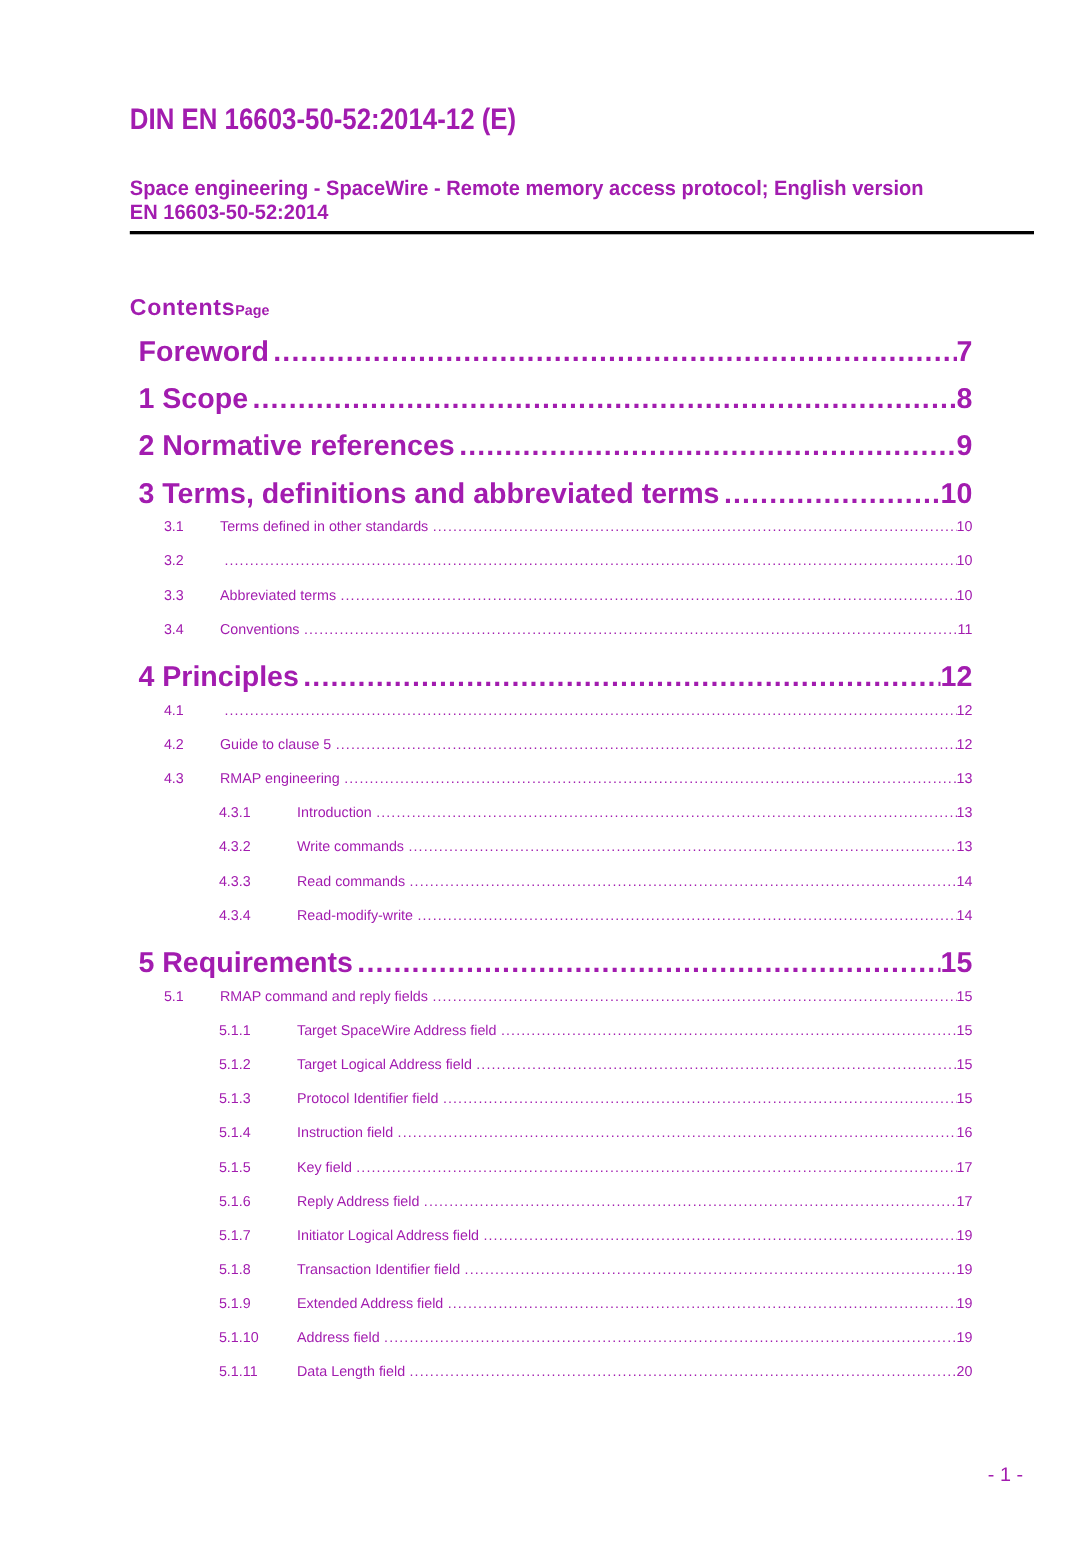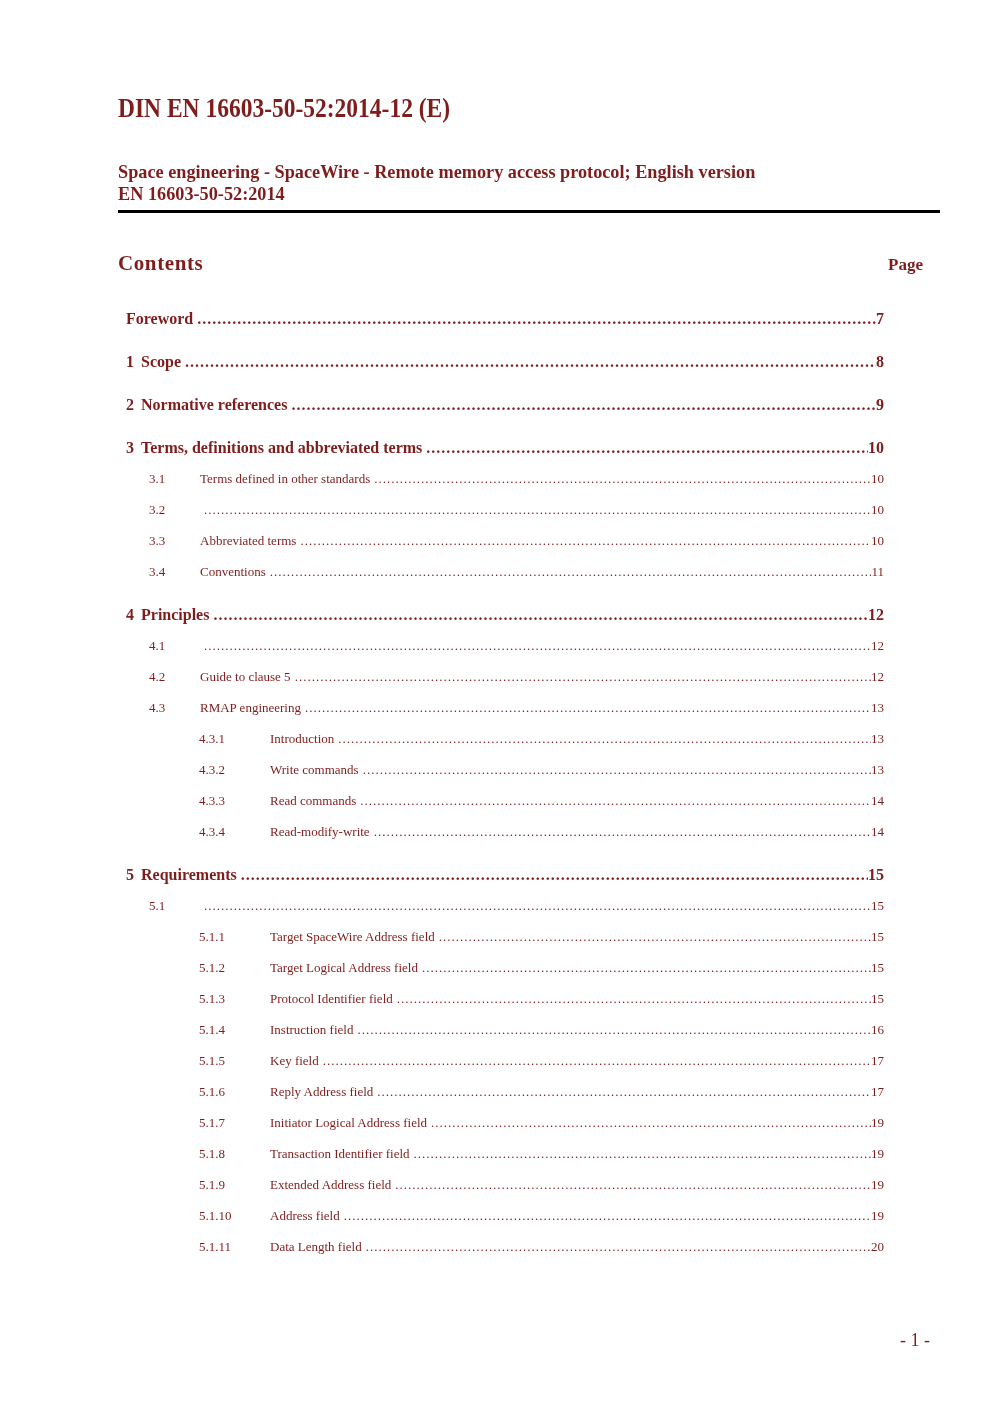--- a/index.html
+++ b/index.html
@@ -12,8 +12,8 @@
     width: 992px;
     height: 1403px;
     background: #ffffff;
-    color: #7f1d1d;
-    font-family: Liberation Serif, serif;
+    color: #a21caf;
+    font-family: Liberation Sans, sans-serif;
     overflow: hidden;
   }
 

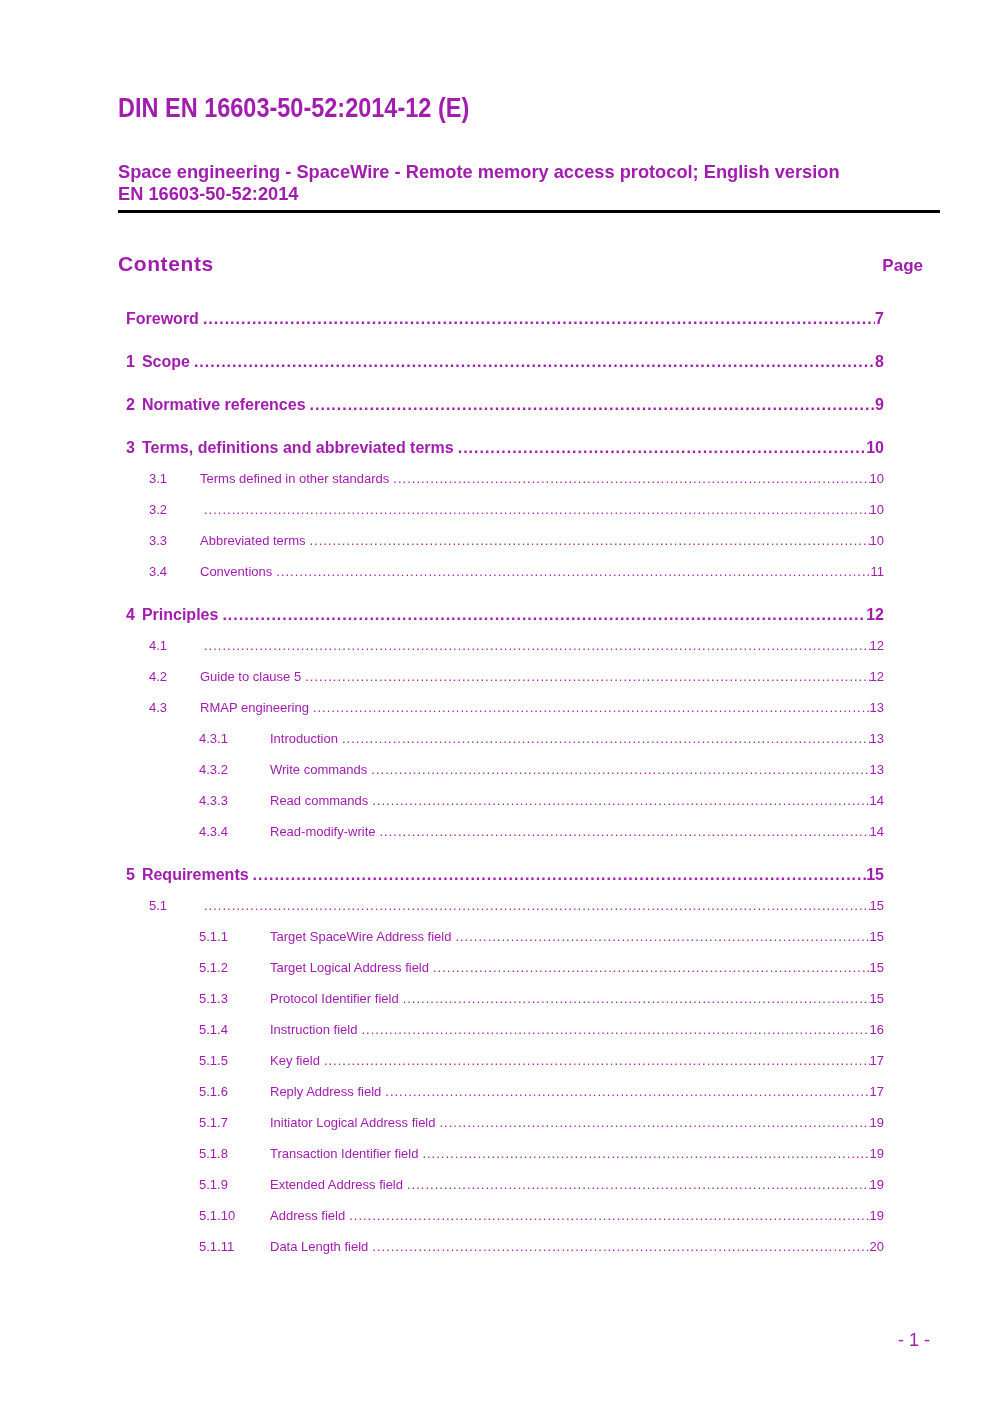--- a/index.html
+++ b/index.html
@@ -53,10 +53,9 @@
   .contents-row {
     position: absolute;
     left: 118px;
-    top: 251px;
+    top: 267px;
     width: 805px;
     display: flex;
-    justify-content: space-between;
     align-items: baseline;
   }
   .contents-heading {

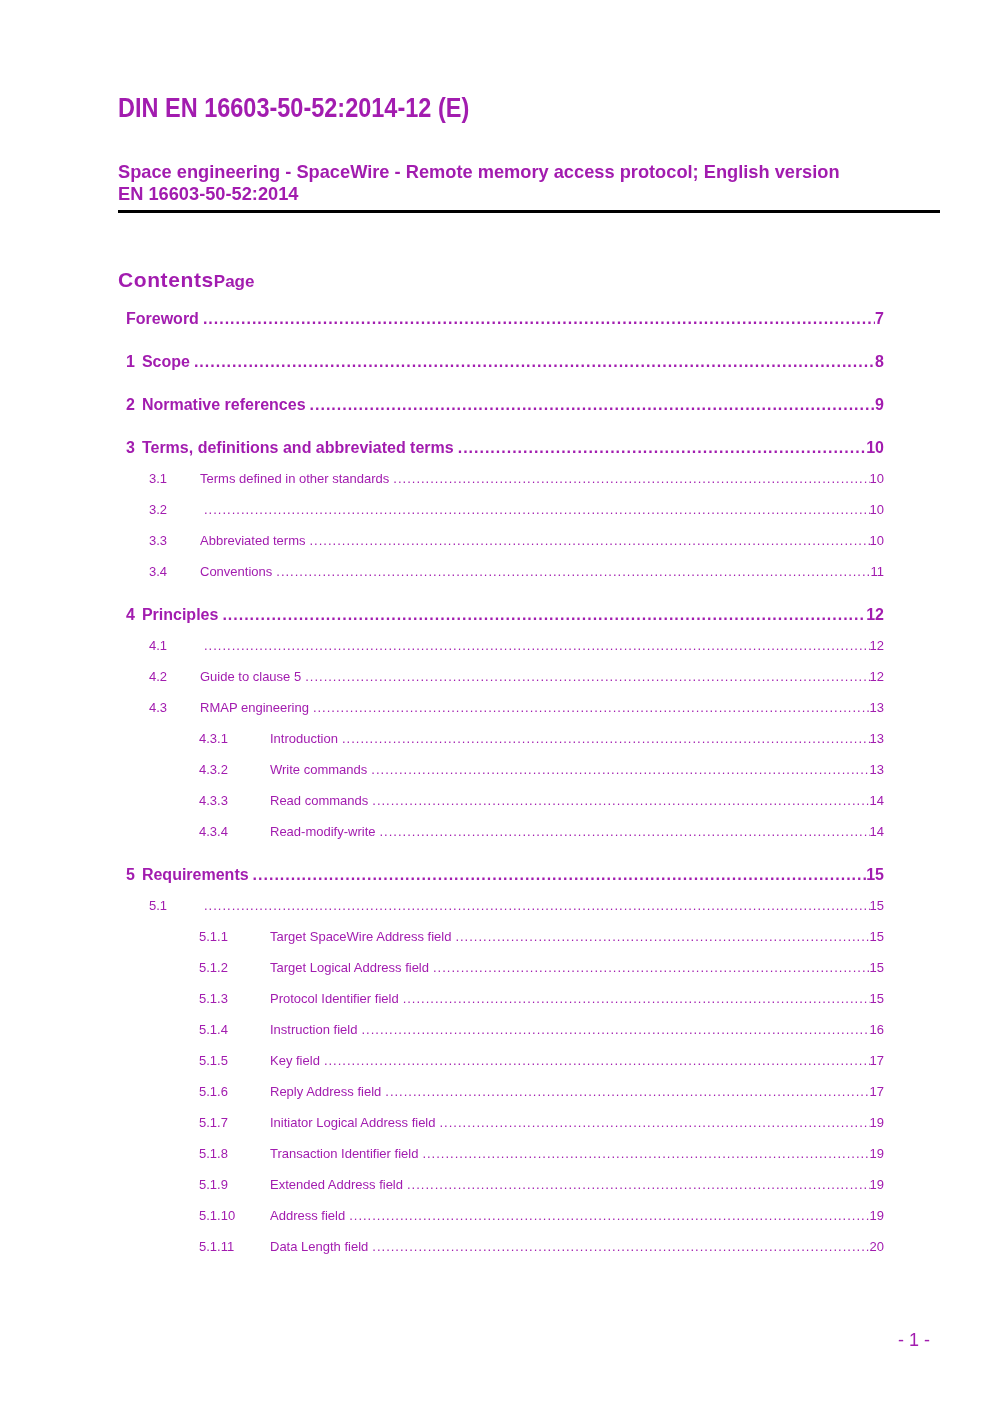--- a/index.html
+++ b/index.html
@@ -65,7 +65,7 @@
     line-height: 25px;
   }
   .page-col-label {
-    font-size: 17px;
+    font-size: 13px;
     font-weight: bold;
   }
 

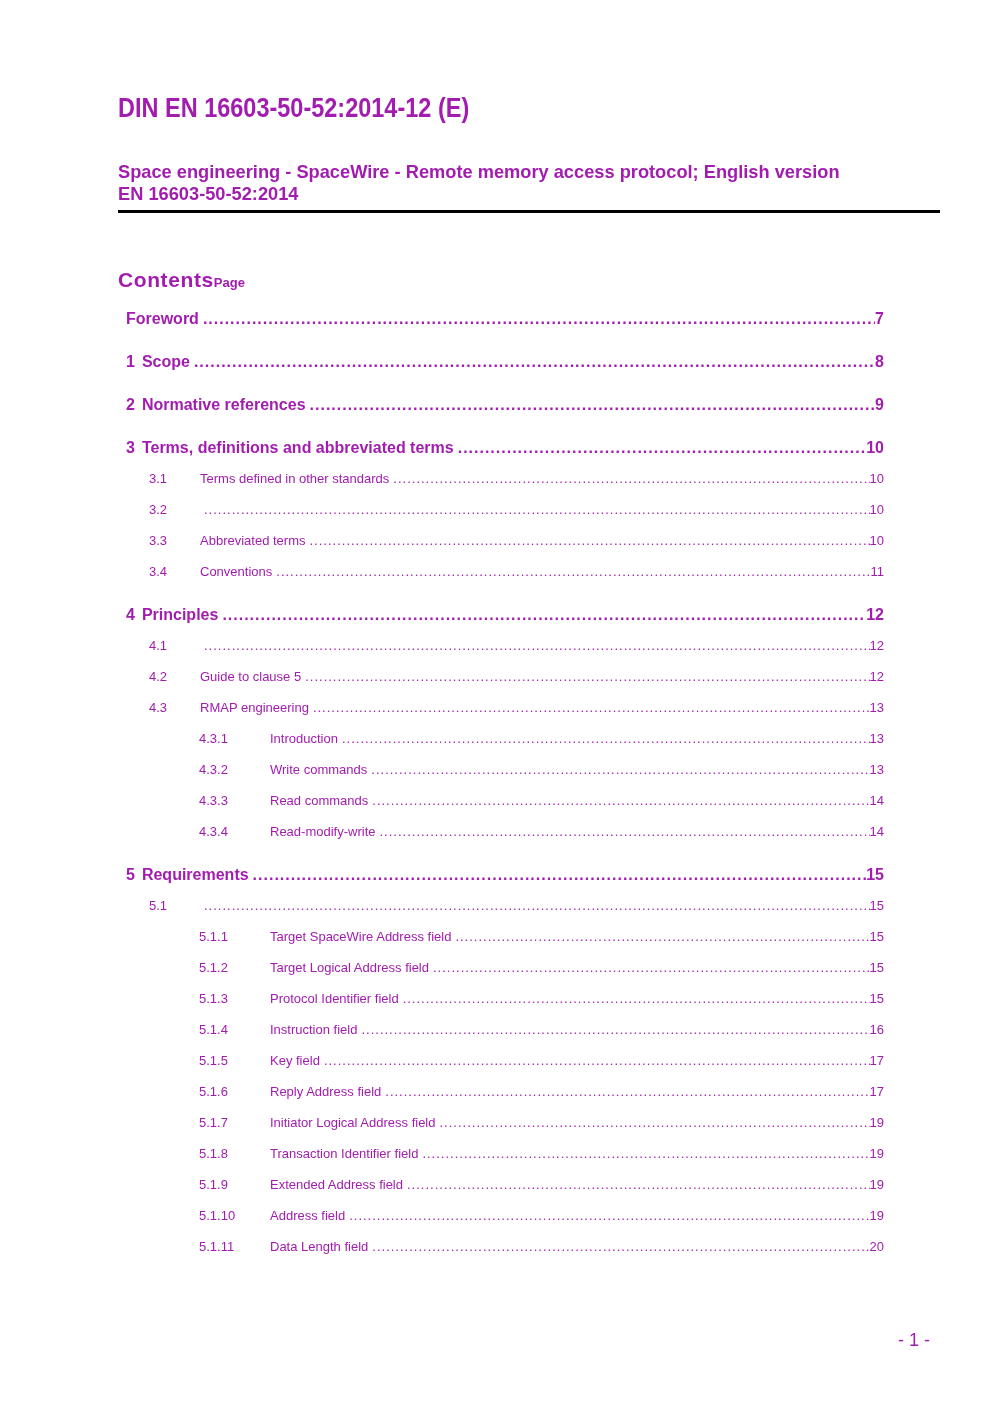--- a/index.html
+++ b/index.html
@@ -88,7 +88,7 @@
   }
   .toc-row.lvl1 {
     margin-top: 19px;
-    font-size: 16px;
+    font-size: 26px;
     font-weight: bold;
   }
   .toc-row:first-child { margin-top: 0; }

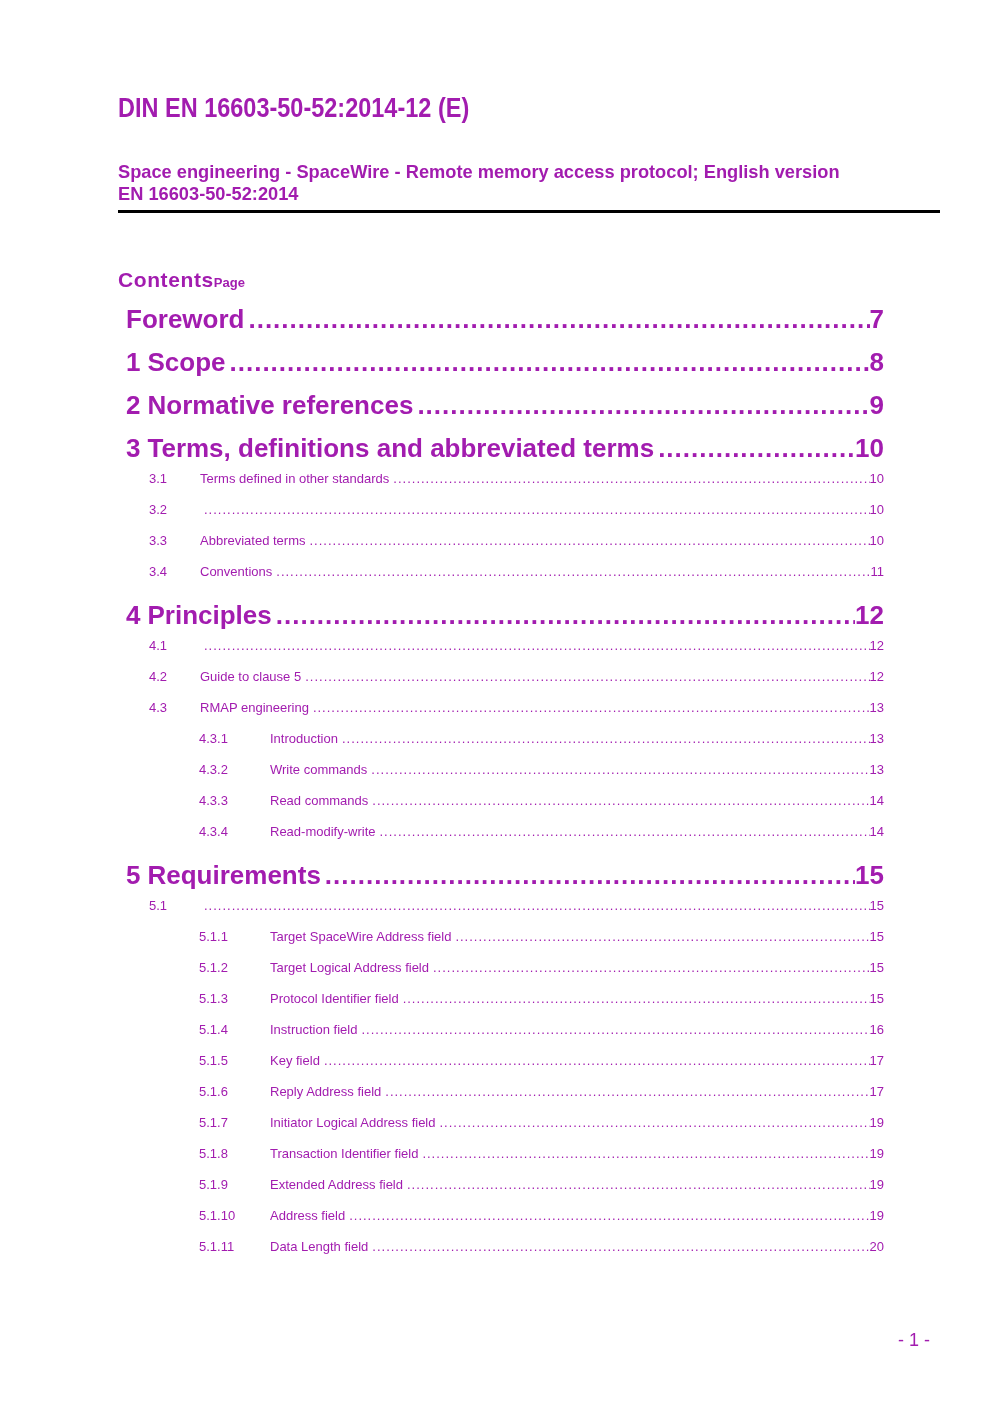--- a/index.html
+++ b/index.html
@@ -238,6 +238,7 @@
     </div>
       <div class="toc-row lvl2">
       <span class="toc-num">5.1</span>
+      <span class="toc-label">RMAP command and reply fields</span>
       <span class="toc-dots">............................................................................................................................................................................................................................</span>
       <span class="toc-page">15</span>
     </div>

